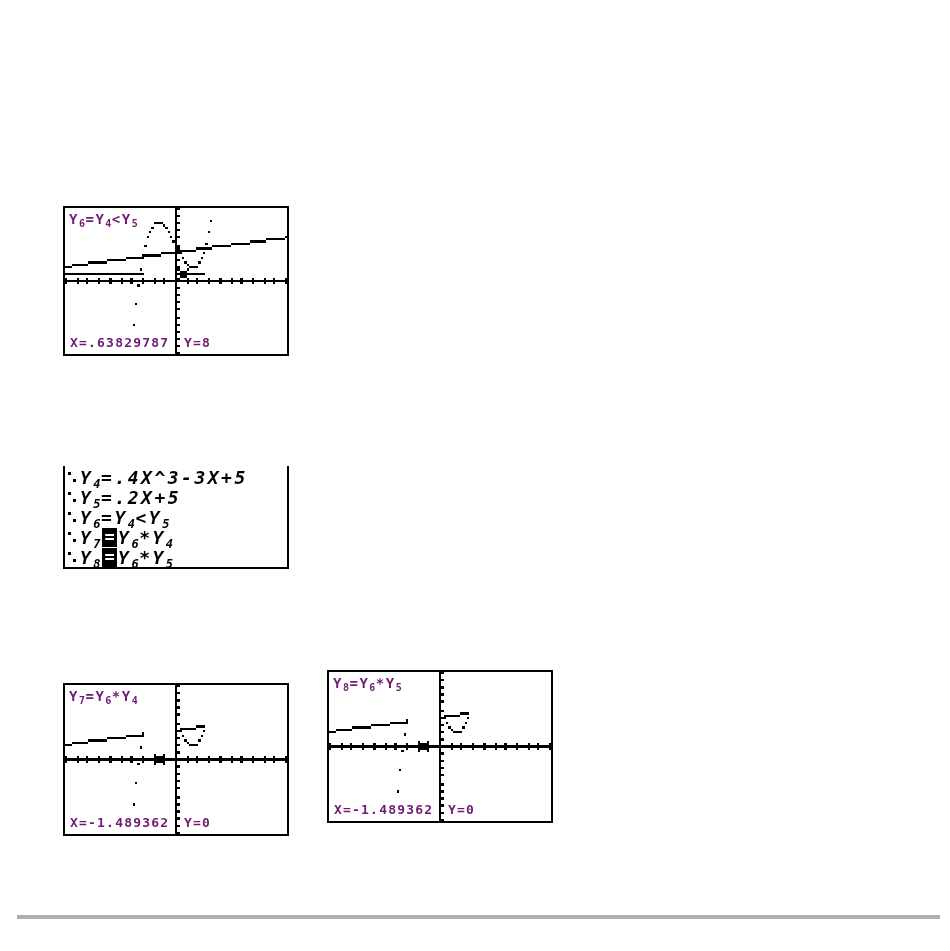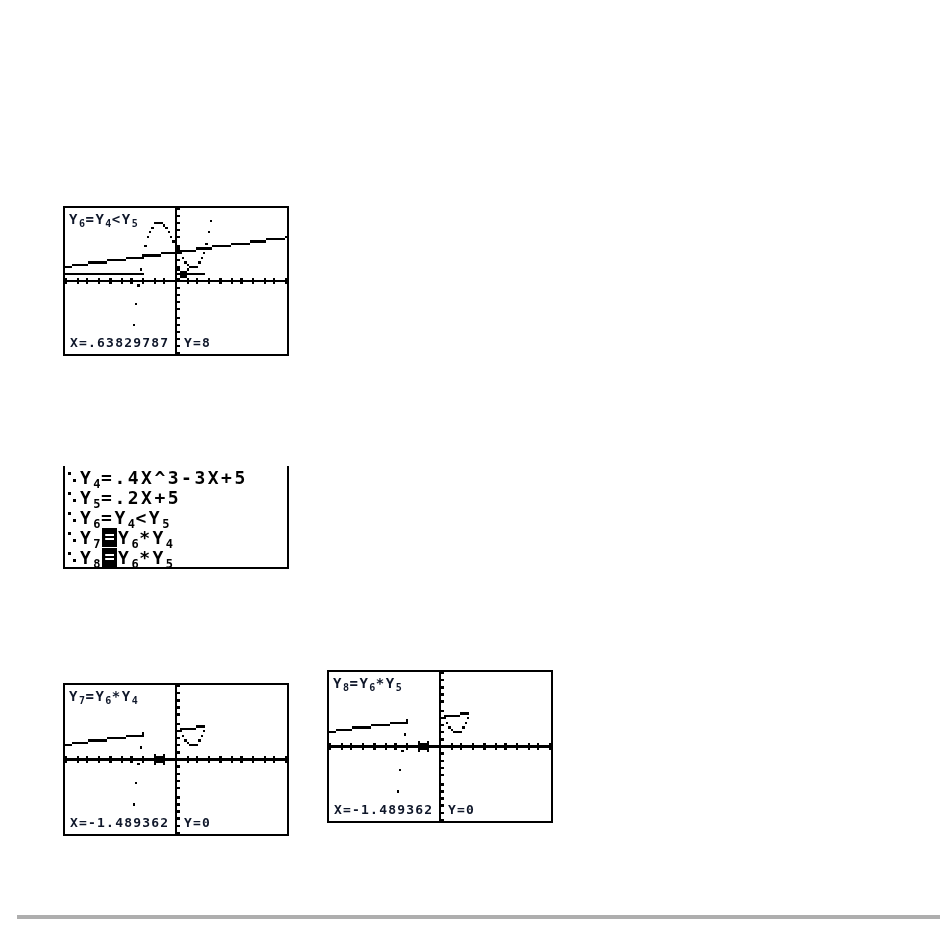--- a/index.html
+++ b/index.html
@@ -16,7 +16,7 @@
   .ti-text{
     position:absolute;
     font-family:"DejaVu Sans Mono", monospace;
-    font-weight:bold;color:#0f172a;background:#ffffff;
+    font-weight:bold;color:#701a75;background:#ffffff;
     font-size:14px;letter-spacing:1.5px;line-height:17px;
     white-space:nowrap;
   }

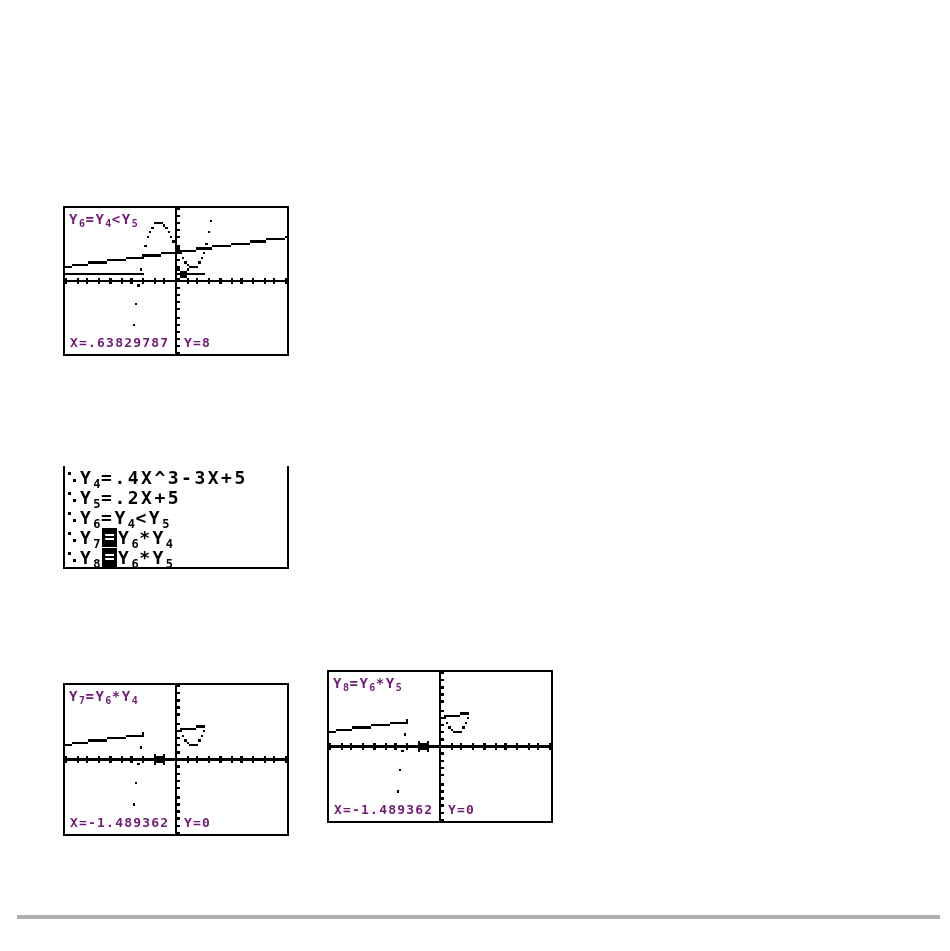--- a/index.html
+++ b/index.html
@@ -10,7 +10,7 @@
   .calc-screen{
     position:absolute;background:#ffffff;border:2px solid #000;
   }
-  .calc-screen.no-top{border-top:none;}
+  .calc-screen.no-top{border-top:none;font-style:italic;}
   .lcd{position:absolute;inset:0;}
   .lcd svg{display:block;width:100%;height:100%;}
   .ti-text{

